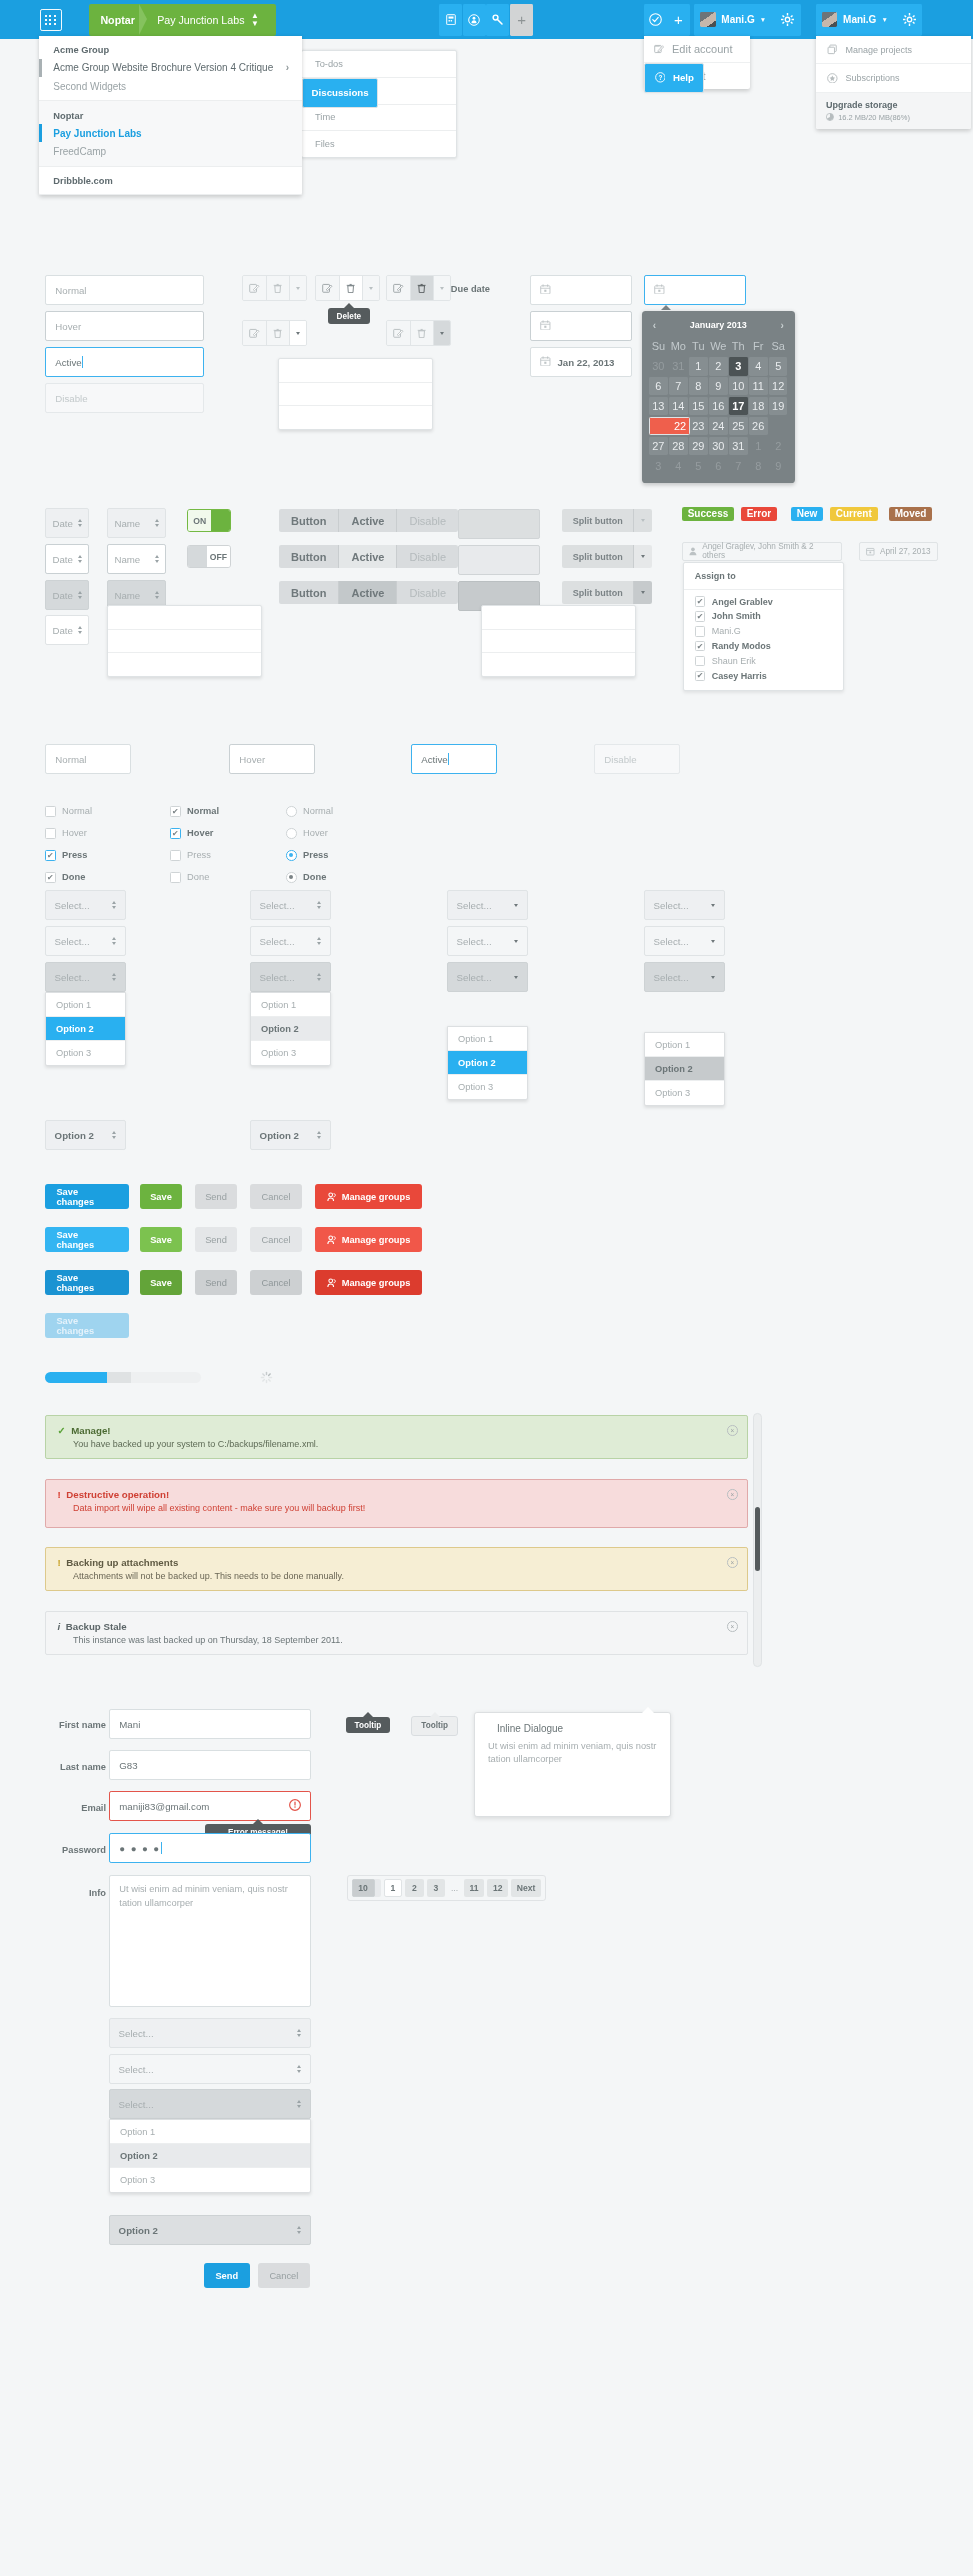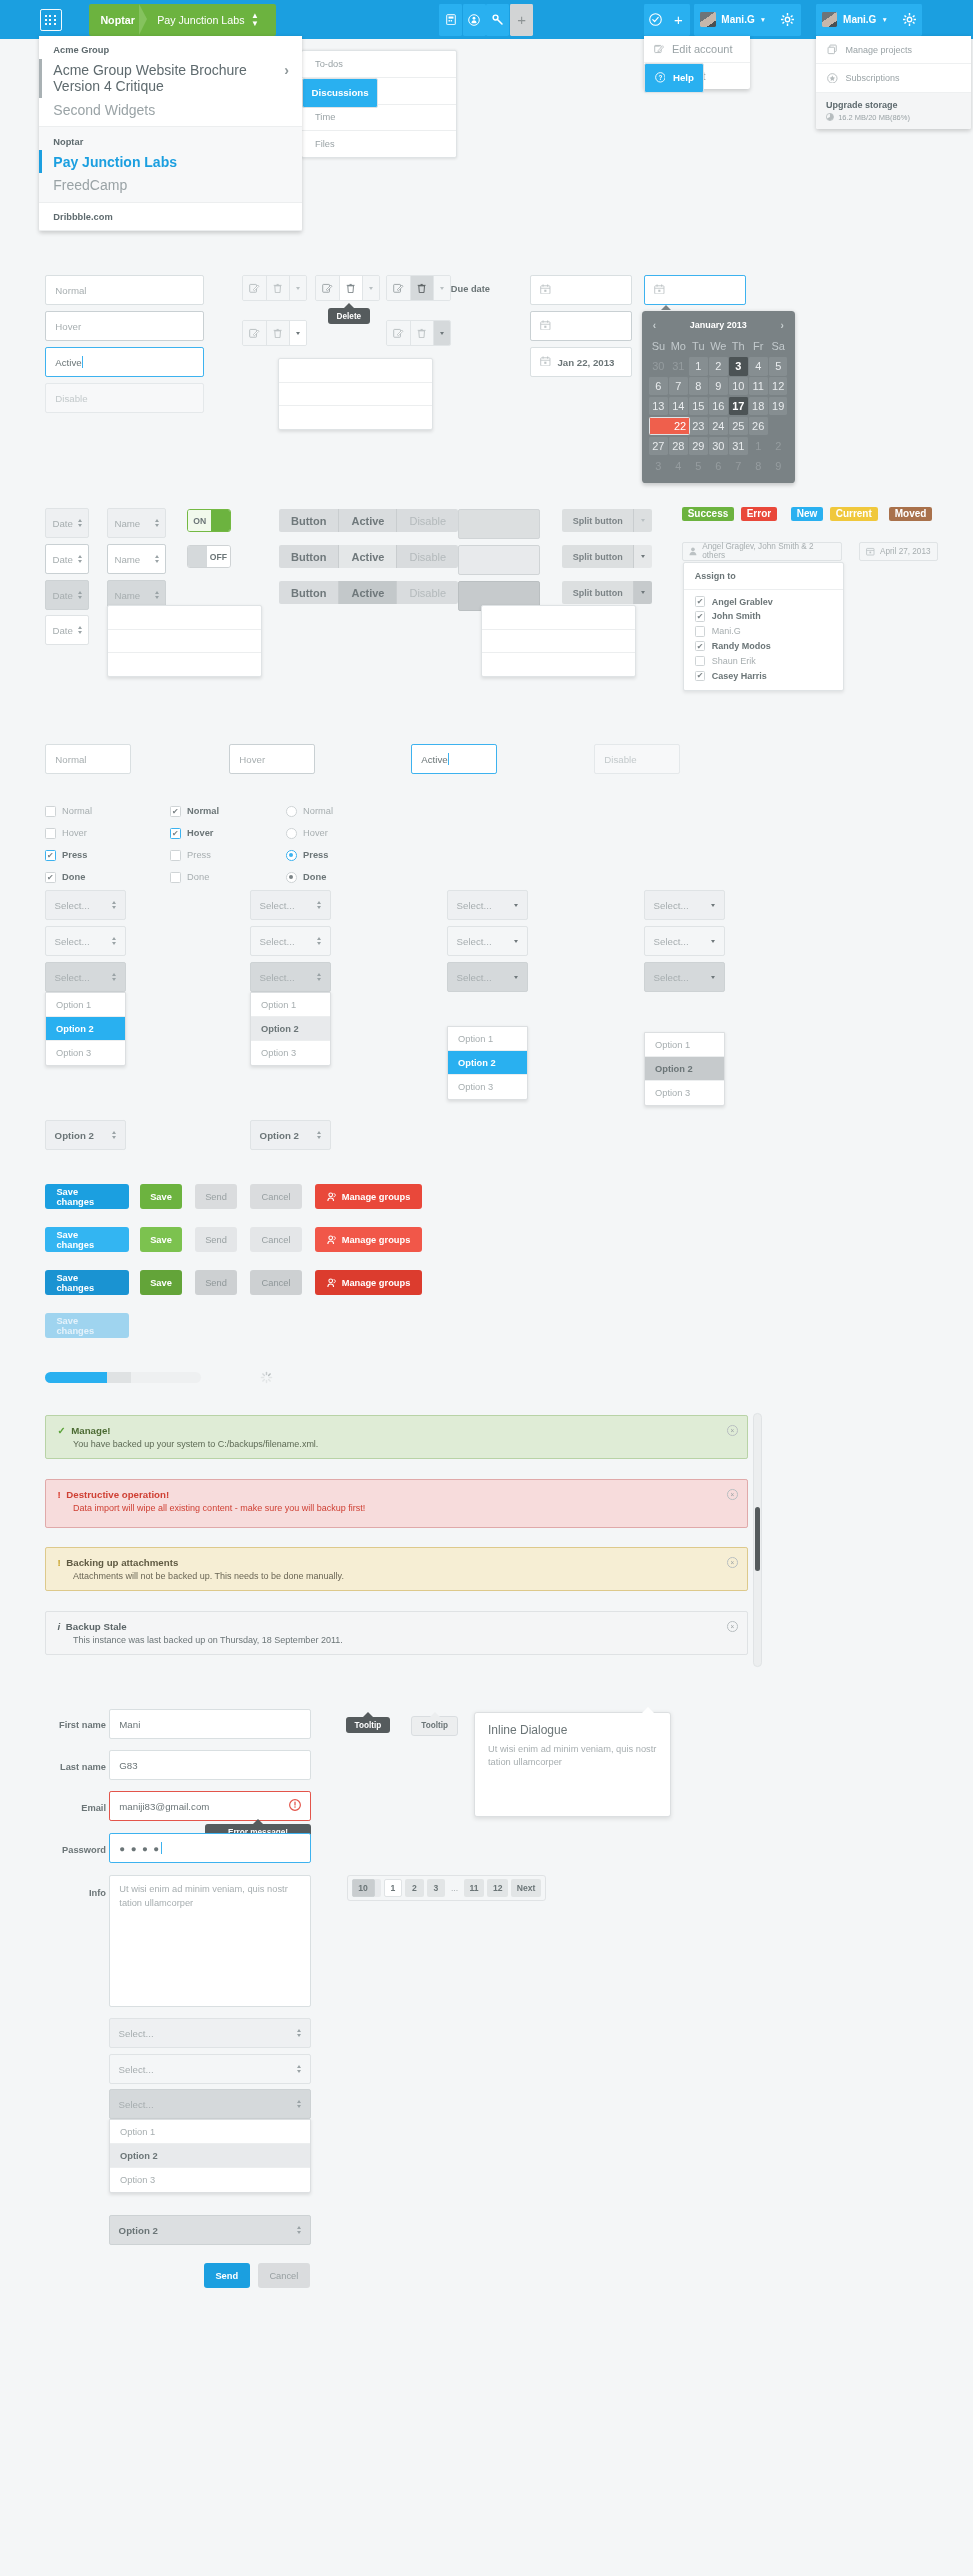--- a/index.html
+++ b/index.html
@@ -78,7 +78,7 @@
   .pm-sec{ padding:5px 0 5px 0; border-bottom:0.7px solid #eceeef; }
   .pm-sec.alt{ background:#f7f8f9; }
   .pm-hd{ font-weight:bold;color:#5e6a6e;font-size:9.3px;padding:4.3px 13px 3.6px 14.3px;}
-  .pm-item{ color:#9aa3a6;font-size:14px;padding:3.6px 13px 3.6px 14.3px;position:relative;display:flex;justify-content:space-between;}
+  .pm-item{ color:#9aa3a6;font-size:10px;padding:3.6px 13px 3.6px 14.3px;position:relative;display:flex;justify-content:space-between;}
   .pm-item.cur{ color:#5e6a6e; }
   .pm-item.active{ color:#1b9fe0; font-weight:bold; }
   .pm-item .bar{ position:absolute;left:0;top:0;bottom:0;width:2.9px;background:#a9b1b4; }

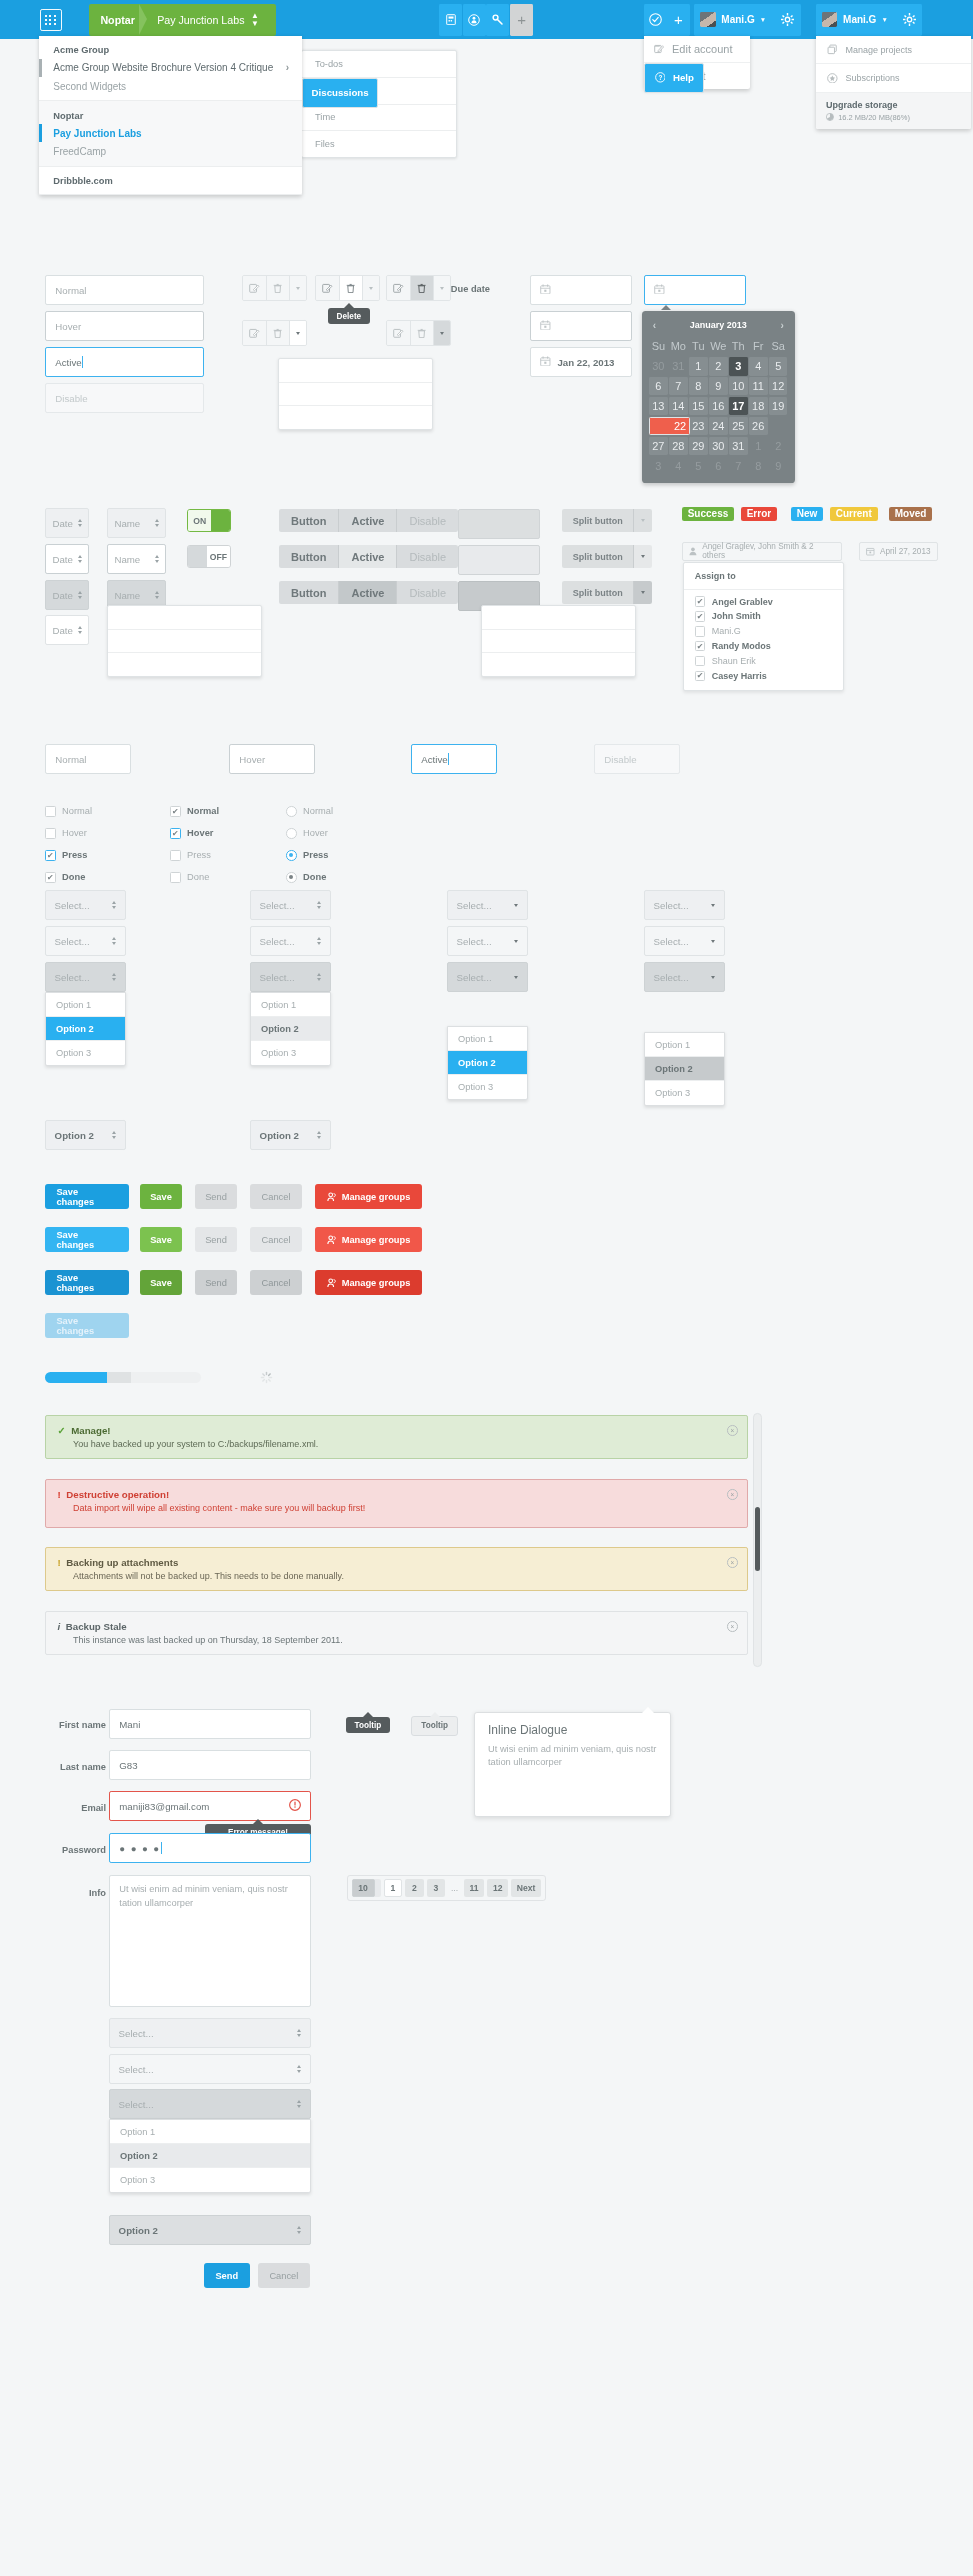--- a/index.html
+++ b/index.html
@@ -231,7 +231,7 @@
   
   .dlg{ position:absolute;background:#fff;border:0.7px solid #dcdfe1;border-radius:2.9px;box-shadow:0 1.4px 4.3px rgba(0,0,0,.10);padding:10px 13px;}
   .dlg:after{ content:"";position:absolute;right:15.7px;top:-6.4px;border-left:6.4px solid transparent;border-right:6.4px solid transparent;border-bottom:6.4px solid #fff;}
-  .dlg .t{ font-size:12px;color:#6b7577;margin-bottom:5.7px; }
+  .dlg .t{ font-size:10px;color:#6b7577;margin-bottom:5.7px;margin-left:9px; }
   .dlg .b{ font-size:9.3px;color:#a7aeb0;line-height:1.45; }
   .tip-lt{ position:absolute;background:#eceeef;border:0.7px solid #d9dde0;border-radius:2.9px;padding:4.3px 9.3px;color:#6b7577;font-size:8.2px;font-weight:bold;}
   .tip-lt:after{content:"";position:absolute;left:50%;margin-left:-5px;top:-5px;border-left:5px solid transparent;border-right:5px solid transparent;border-bottom:5px solid #eceeef;}

